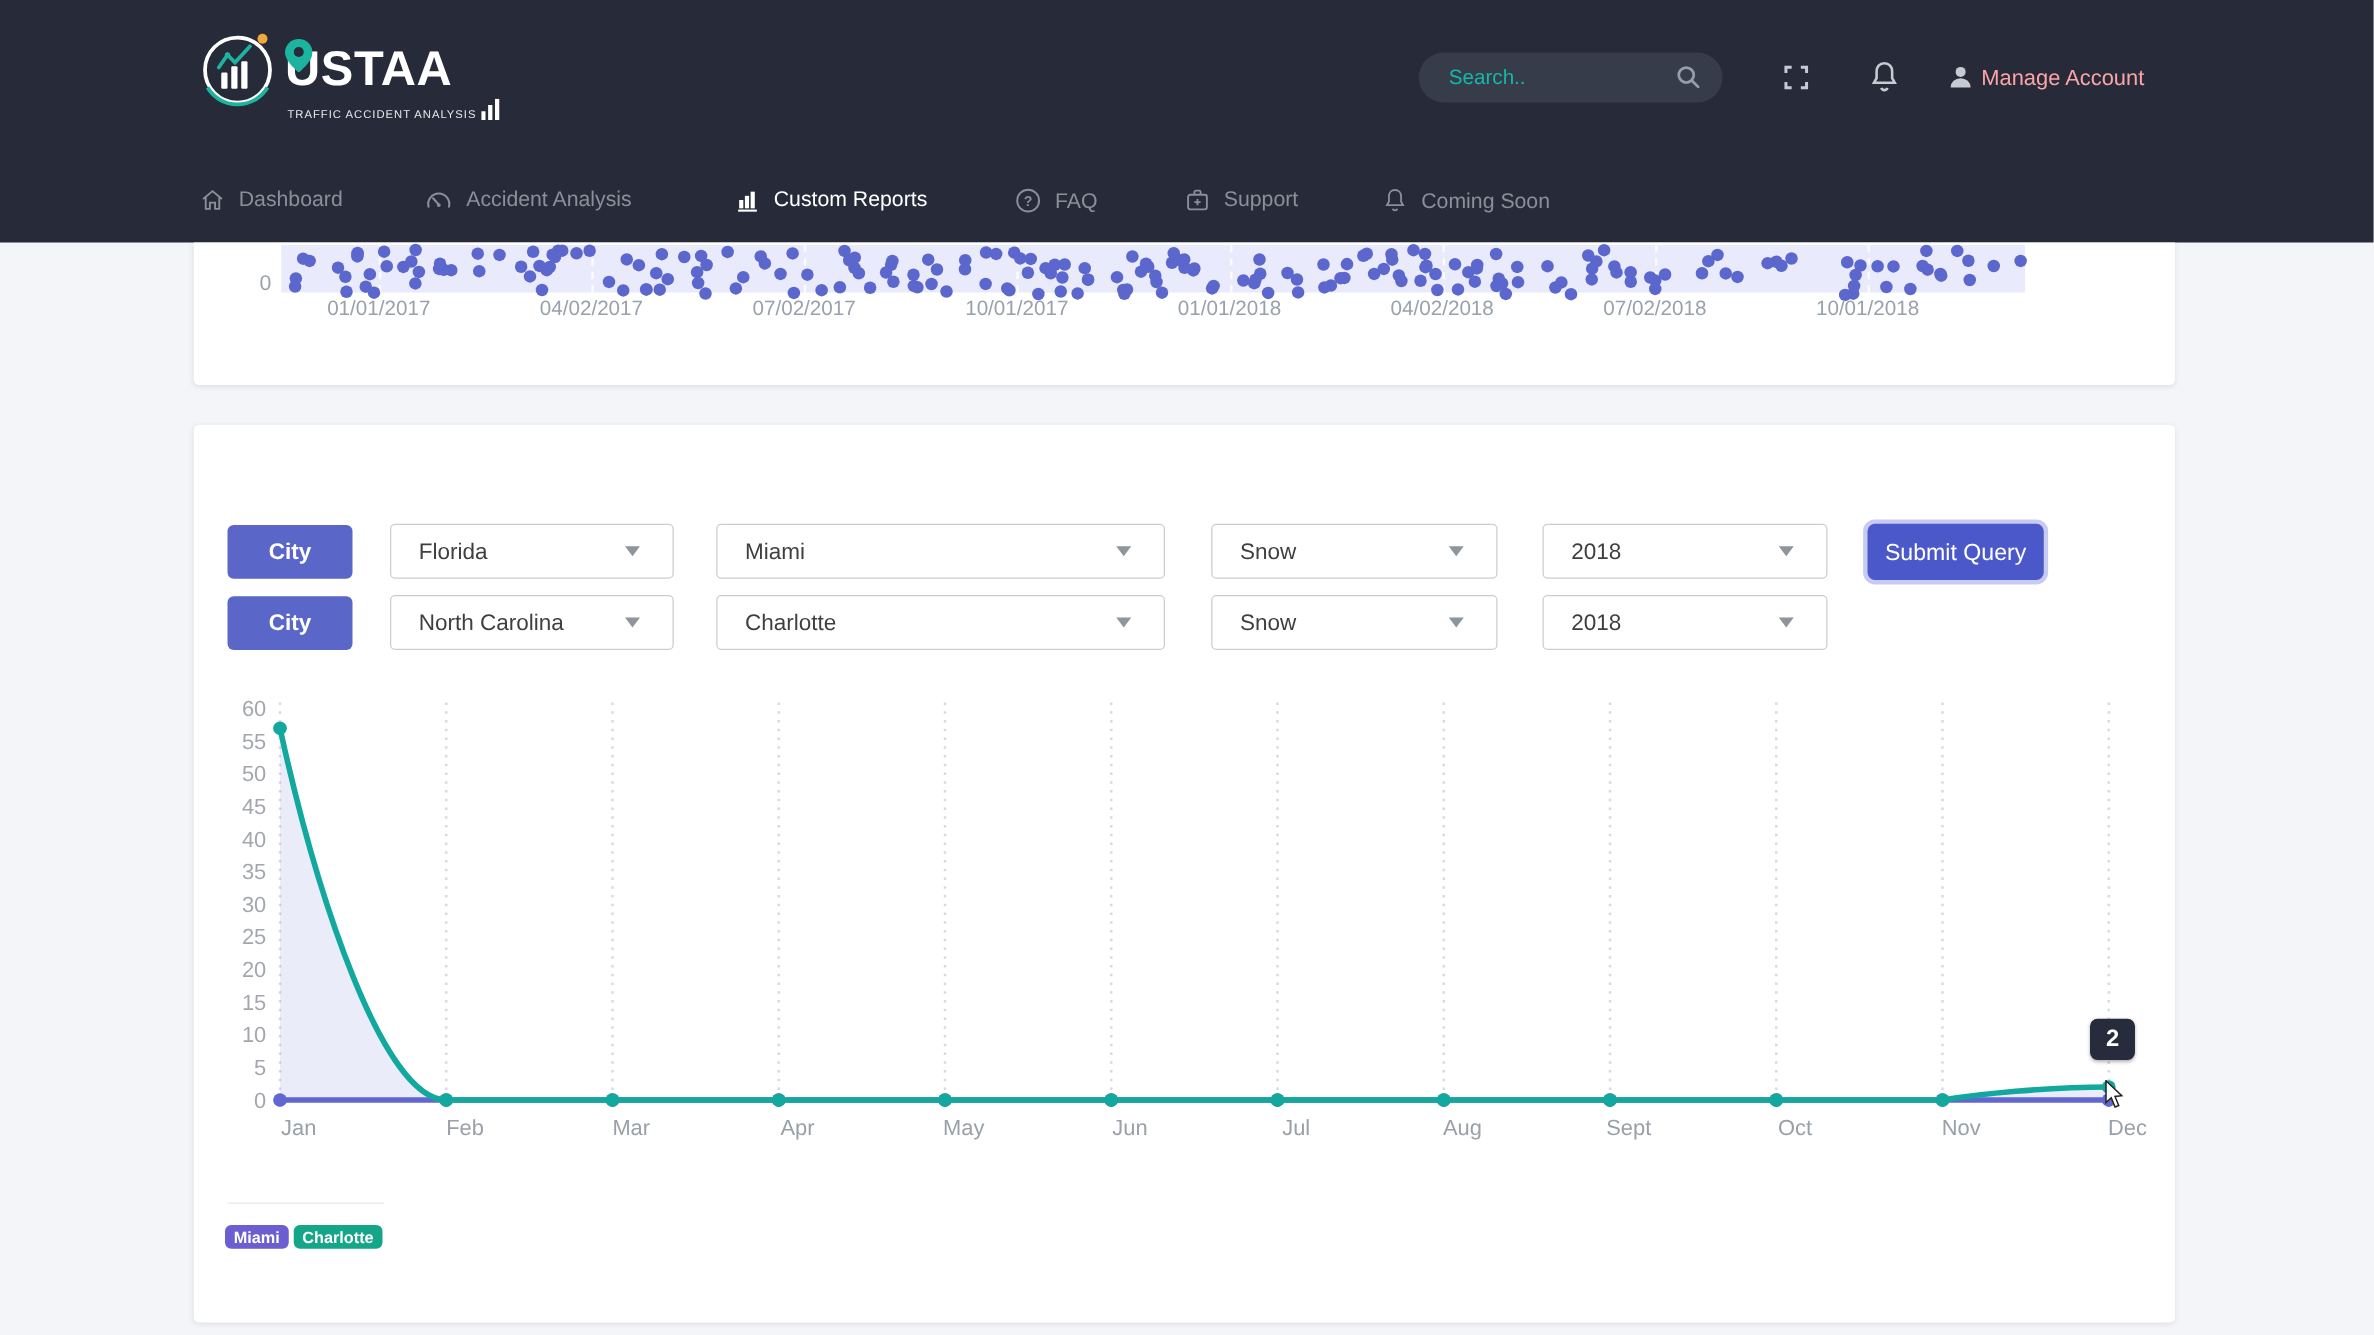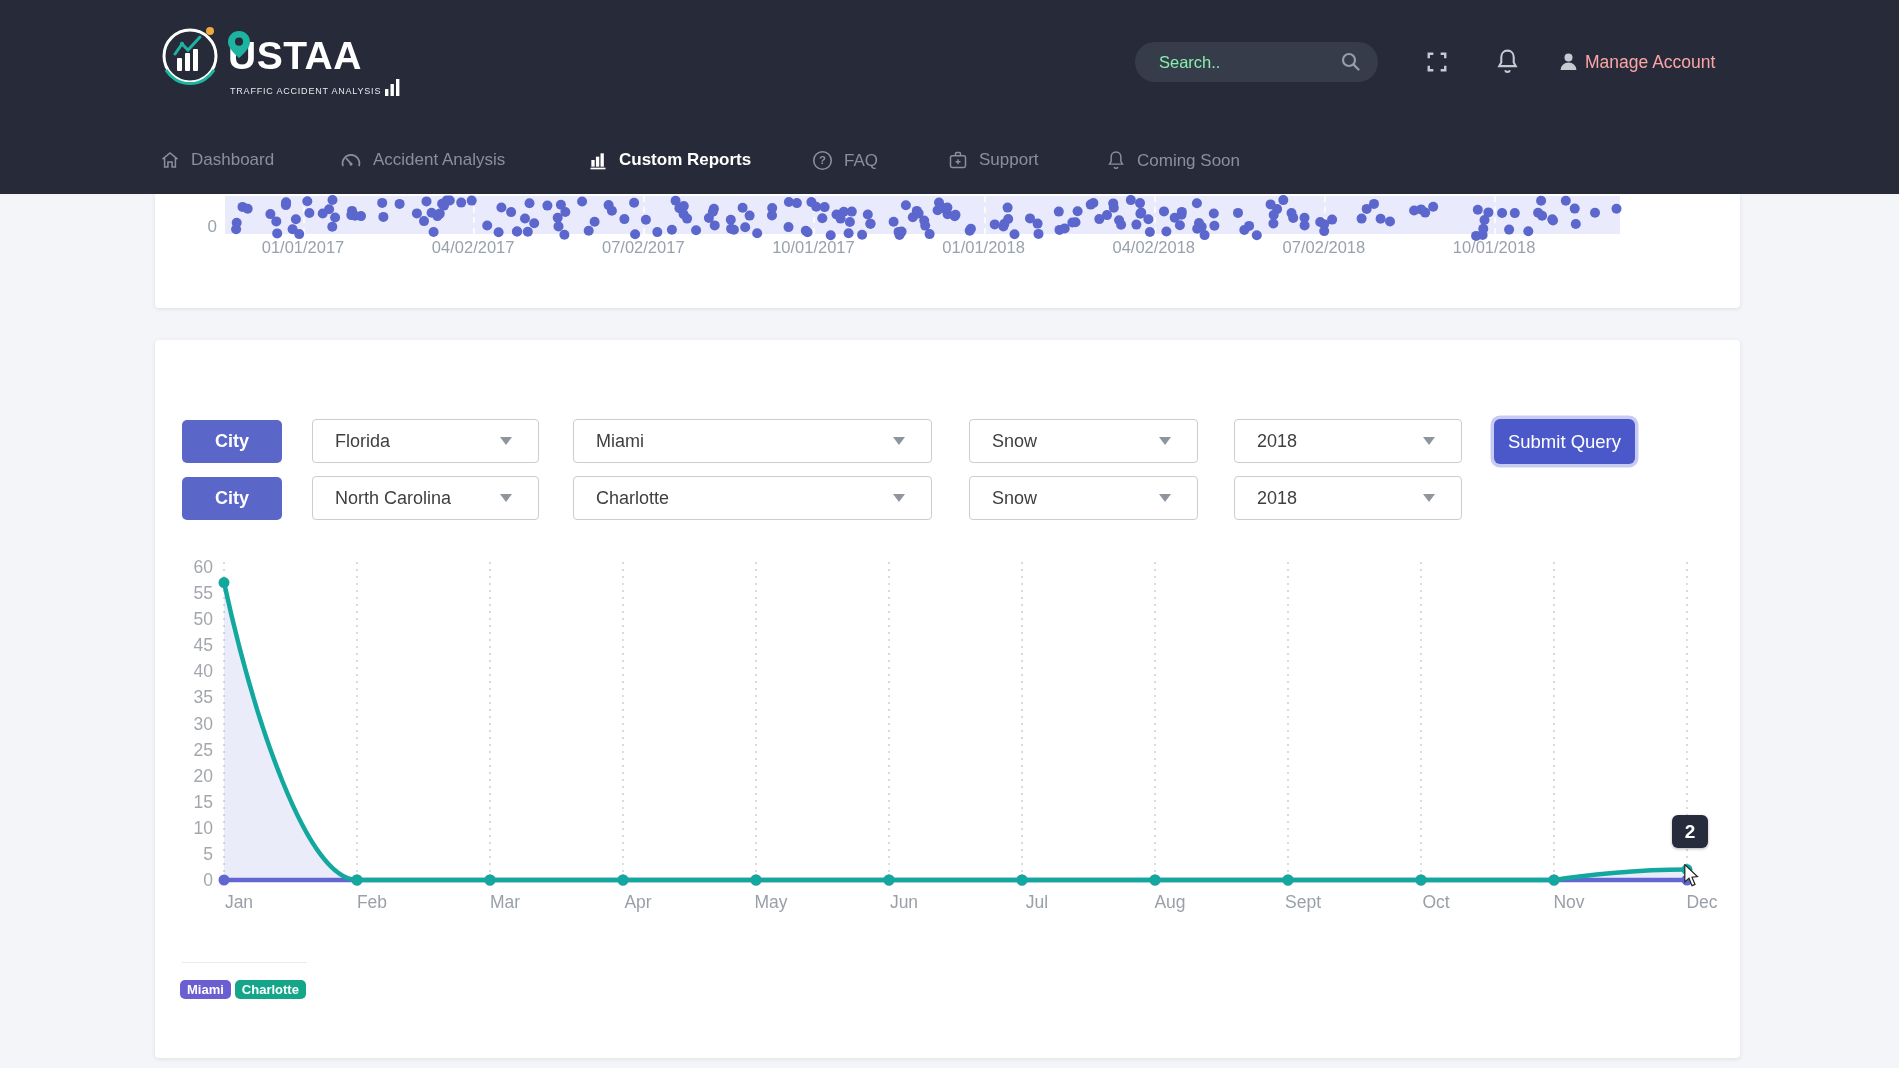--- a/index.html
+++ b/index.html
@@ -10,7 +10,7 @@
   .brand-name{position:absolute;left:70px;top:12px;color:#fff;font-size:39px;font-weight:800;letter-spacing:0.5px;line-height:44px}
   .brand-sub{position:absolute;left:72px;top:57px;color:#e8e9ee;font-size:9px;letter-spacing:0.8px;white-space:nowrap;display:flex;align-items:flex-end;gap:4px}
   .search{position:absolute;left:1135px;top:42px;width:243px;height:40px;border-radius:20px;background:#373c4b}
-  .search-ph{position:absolute;left:24px;top:0;line-height:40px;color:#86efac;font-size:16.5px}
+  .search-ph{position:absolute;left:24px;top:0;line-height:40px;color:#14b8a6;font-size:16.5px}
   .search-ic{position:absolute;right:18px;top:10px}
   .hicon{position:absolute;color:#c7cad2}
   .account{position:absolute;left:1560px;top:40px;height:44px;display:flex;align-items:center;gap:8px;color:#fca5a5;font-size:17.5px}

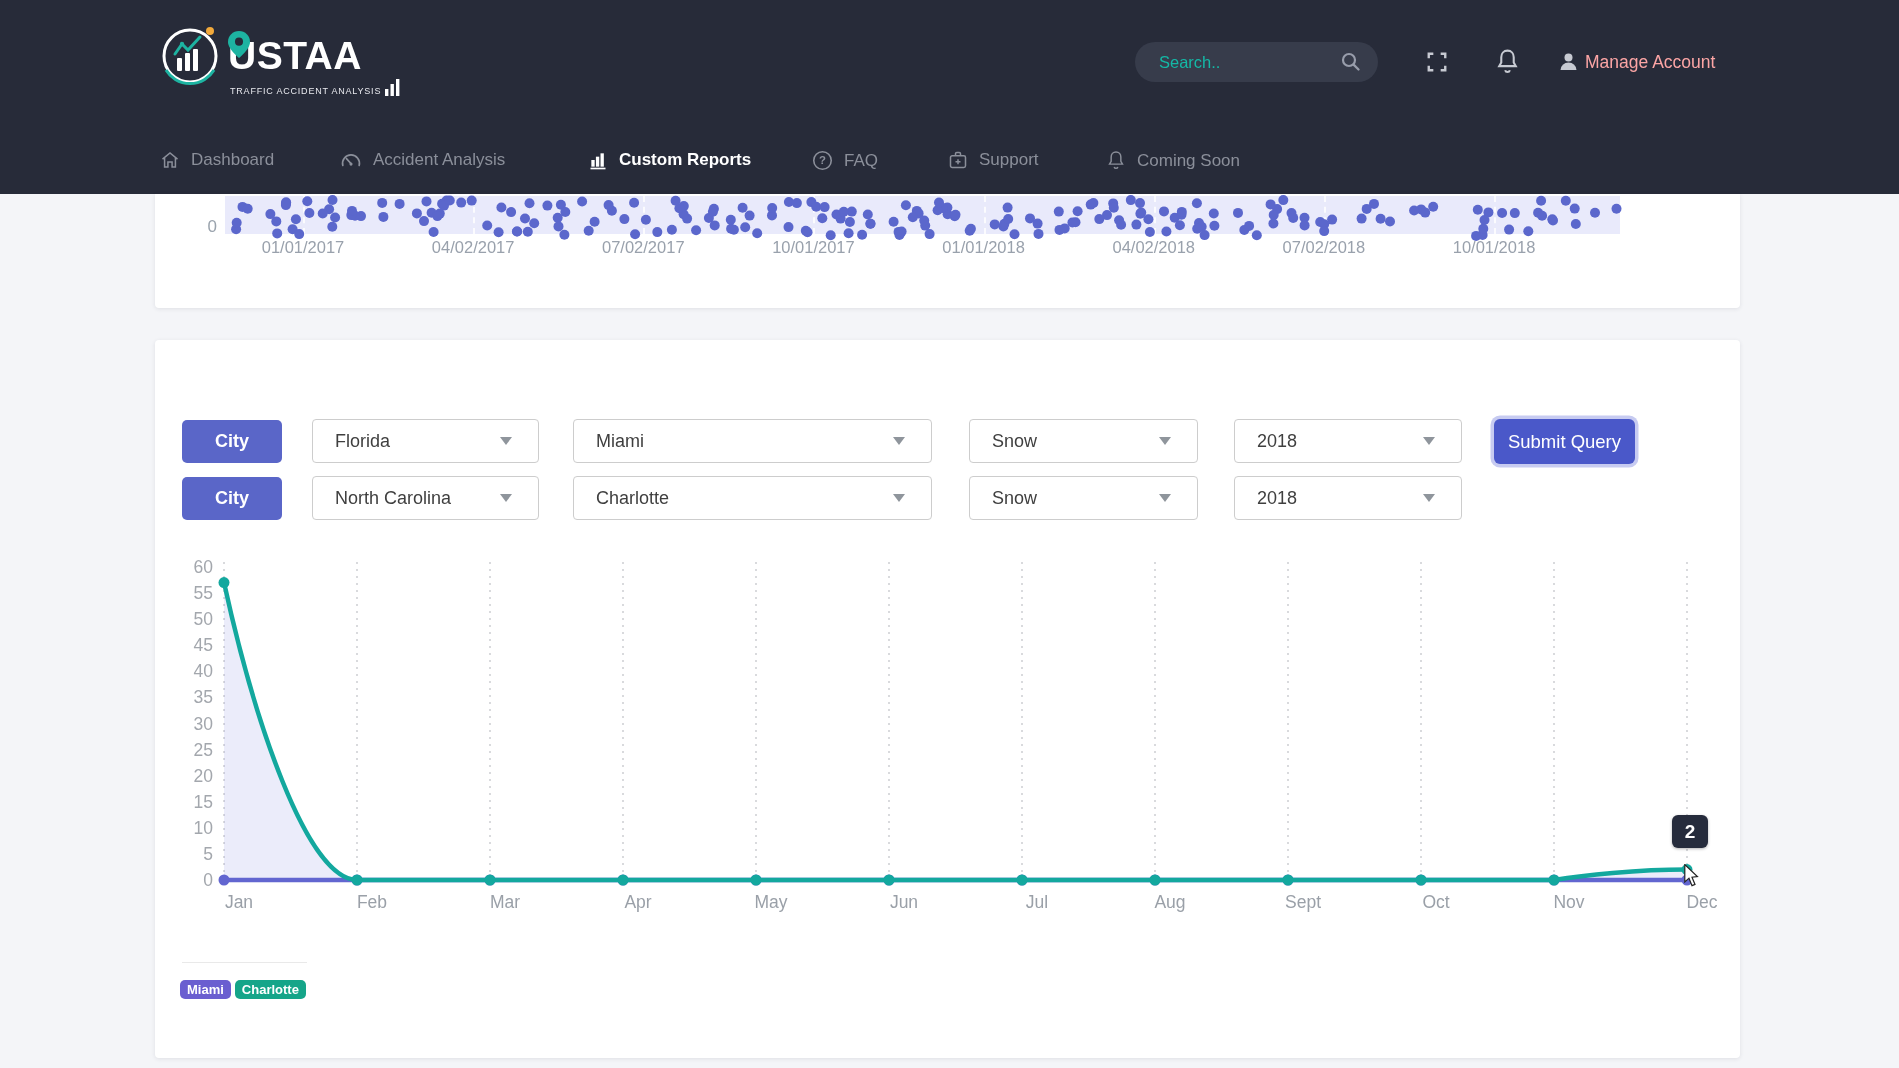--- a/index.html
+++ b/index.html
@@ -15,7 +15,7 @@
   .hicon{position:absolute;color:#c7cad2}
   .account{position:absolute;left:1560px;top:40px;height:44px;display:flex;align-items:center;gap:8px;color:#fca5a5;font-size:17.5px}
   .nav-item{position:absolute;top:150px;display:flex;align-items:flex-end;gap:11px;color:#8b8f9a;font-size:17px}
-  .nav-item.active{color:#fff;font-weight:700}
+  .nav-item.active{color:#fff;font-weight:400}
   
   .card{position:absolute;background:#fff;border-radius:4px;box-shadow:0 1px 4px rgba(35,38,55,.10)}
   #card1{left:155px;top:194px;width:1585px;height:114px;border-radius:0 0 4px 4px;overflow:hidden}

